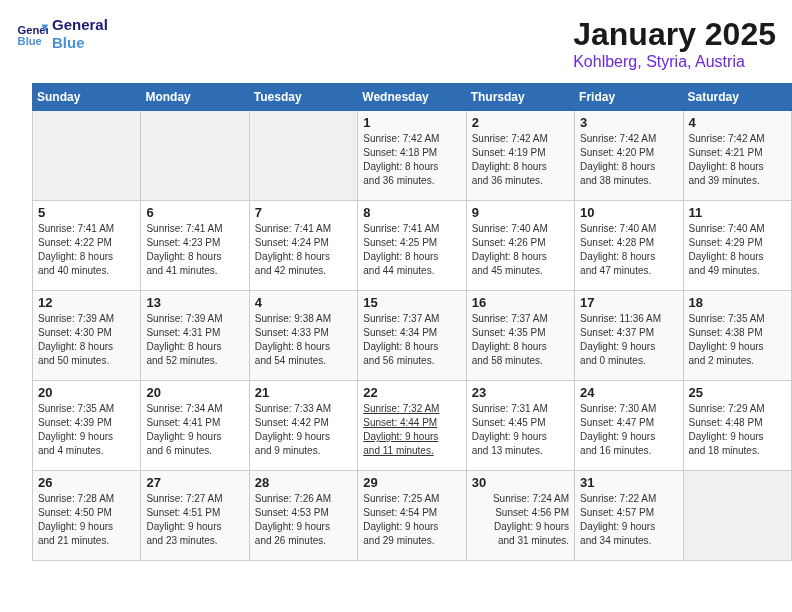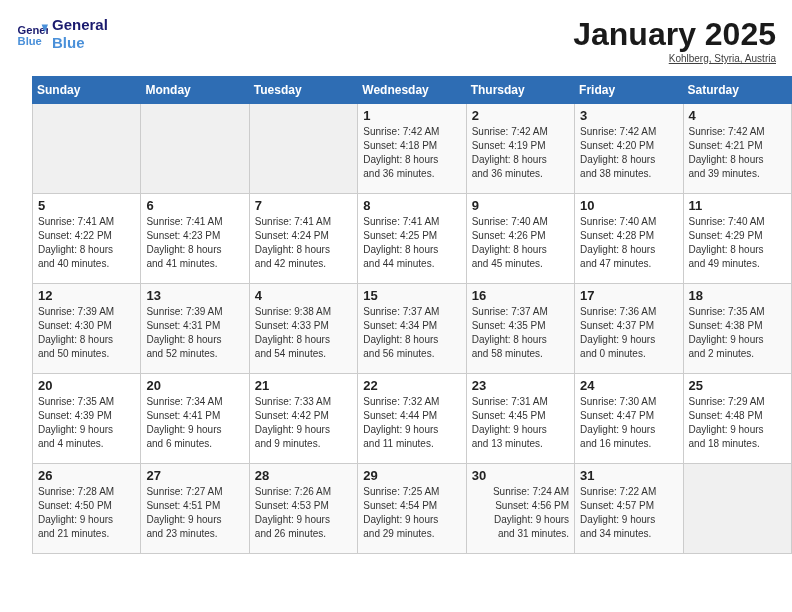--- a/index.html
+++ b/index.html
@@ -26,7 +26,6 @@
       height: 32px;
     }
     .title-block {
-      text-align: right;
     }
     .month-title {
       font-size: 32px;

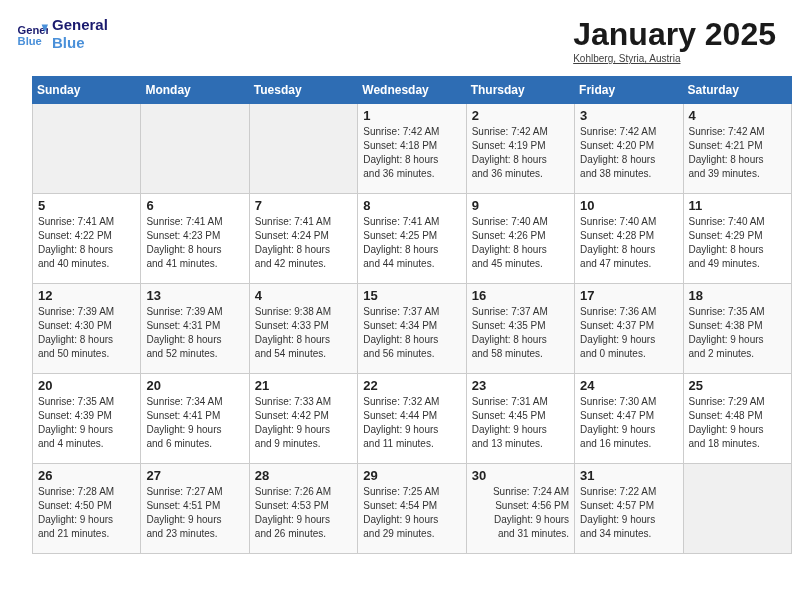--- a/index.html
+++ b/index.html
@@ -33,9 +33,8 @@
       color: #1a1a1a;
     }
     .location {
-      font-size: 10px;
-      color: #404040;
-      text-decoration: underline;
+      font-size: 16px;
+      color: #6d28d9;
     }
     table {
       width: 100%;

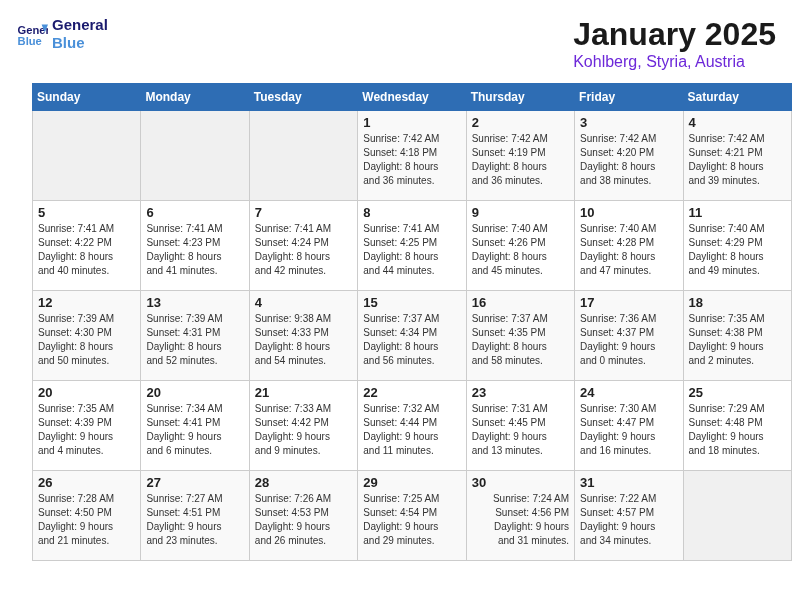--- a/index.html
+++ b/index.html
@@ -236,7 +236,7 @@
         </td>
         <td>
           <div class="day-num">17</div>
-          <div class="day-detail" style="white-space: pre-line;">Sunrise: 7:36 AM
+          <div class="day-detail" style="white-space: pre-line;">Sunrise: 11:36 AM
 Sunset: 4:37 PM
 Daylight: 9 hours
 and 0 minutes.</div>

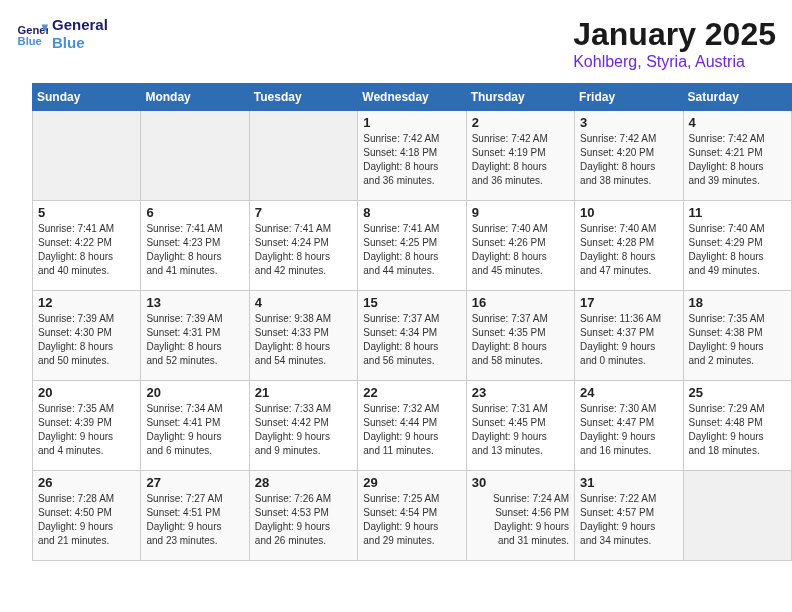--- a/index.html
+++ b/index.html
@@ -273,7 +273,7 @@
         </td>
         <td>
           <div class="day-num">22</div>
-          <div class="day-detail" style="white-space: pre-line;">Sunrise: 7:32 AM
+          <div class="day-detail" style="white-space: pre-line; text-decoration: underline;">Sunrise: 7:32 AM
 Sunset: 4:44 PM
 Daylight: 9 hours
 and 11 minutes.</div>

